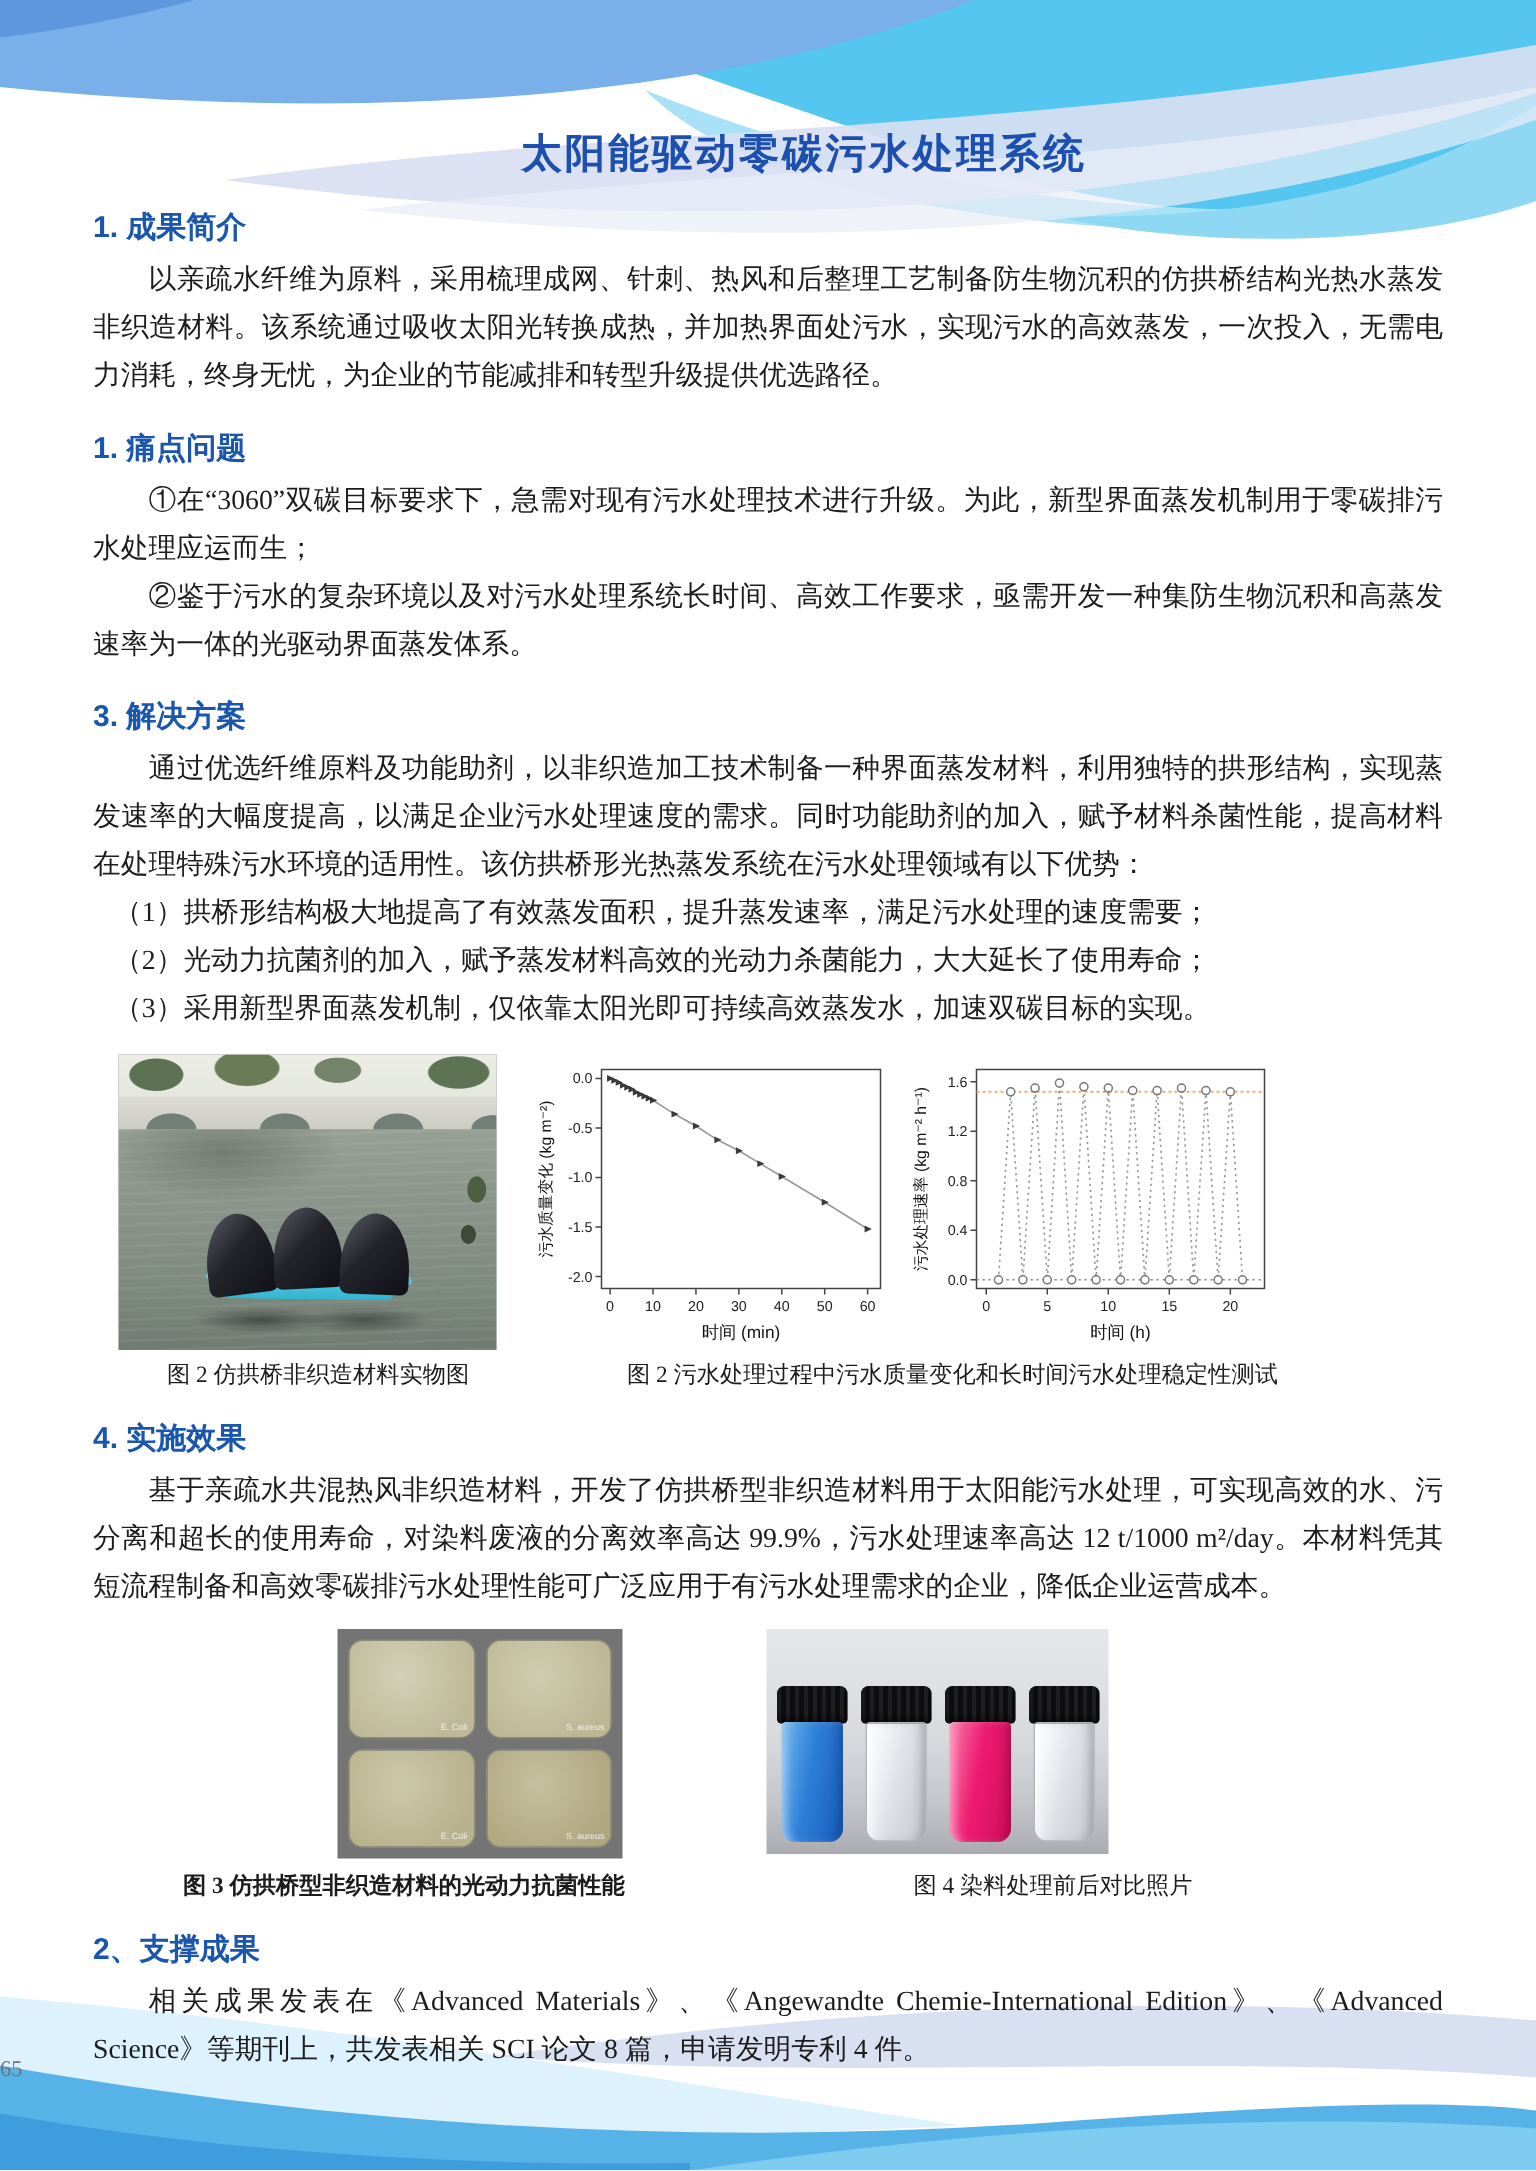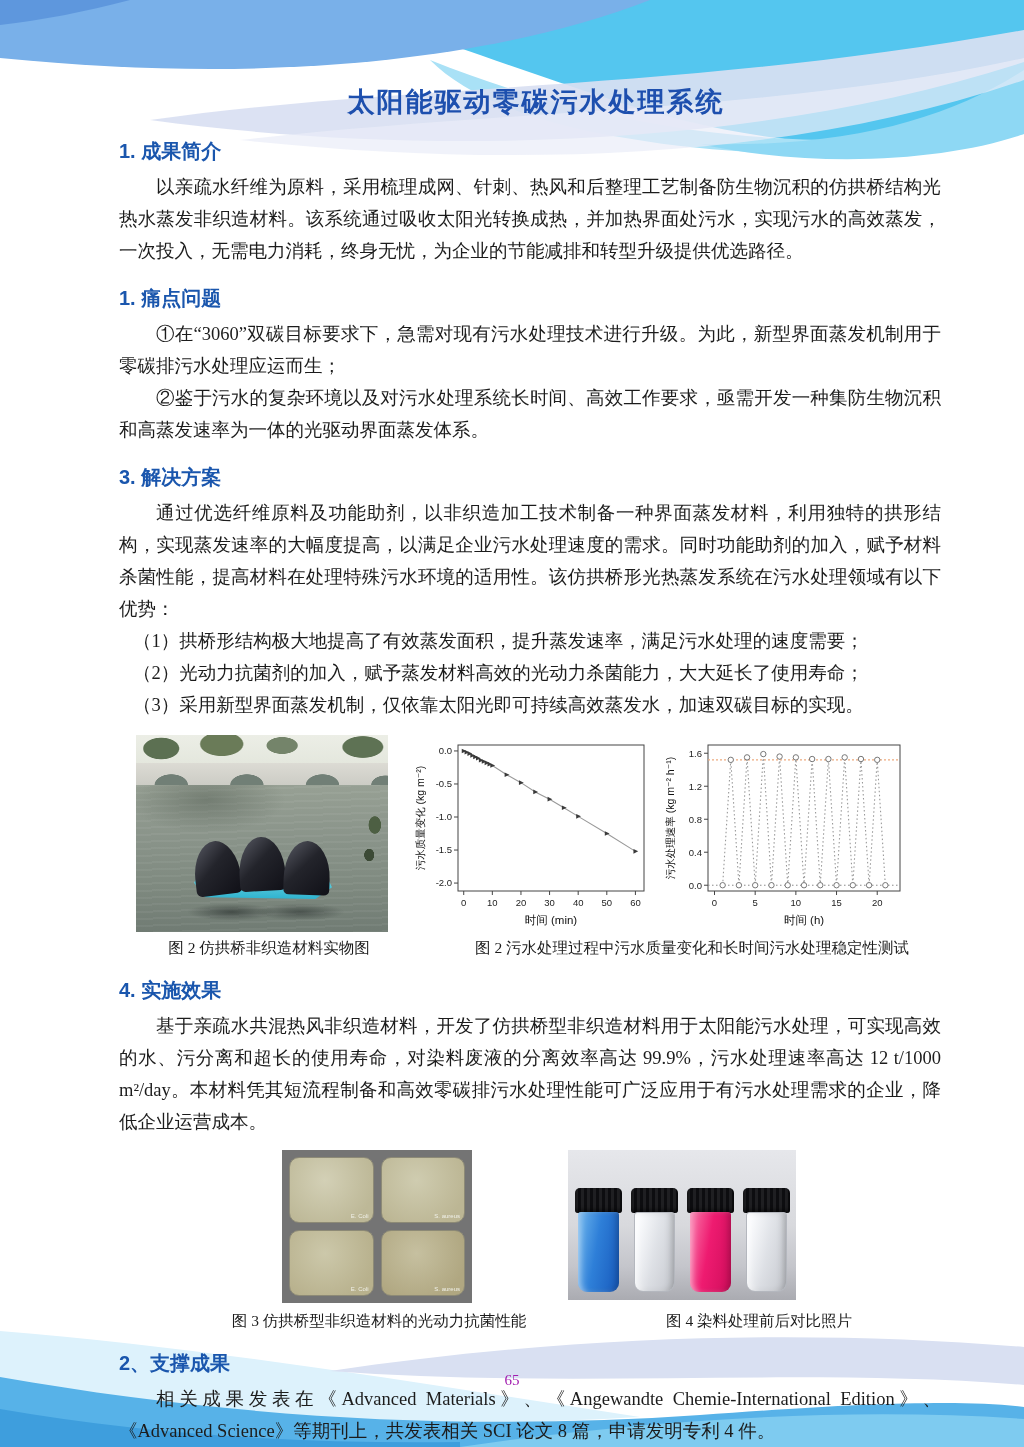--- a/index.html
+++ b/index.html
@@ -10,7 +10,7 @@
   .page-title{position:relative;z-index:2;margin:0;padding-top:84px;text-align:center;
         font-family:"Liberation Sans","DejaVu Sans",sans-serif;font-weight:bold;
         font-size:27px;letter-spacing:2px;color:#1d4fae;padding-left:48px;}
-  .content{position:relative;z-index:1;padding:0 83px;margin-left:36px;}
+  .content{position:relative;z-index:1;padding:0 62px;}
   .sec-heading{font-family:"Liberation Sans","DejaVu Sans",sans-serif;font-weight:bold;
         font-size:20px;color:#1a56ad;margin:18px 0 6px 0;}
   .para{font-size:18.5px;line-height:32px;text-align:justify;text-indent:2em;margin:0;}

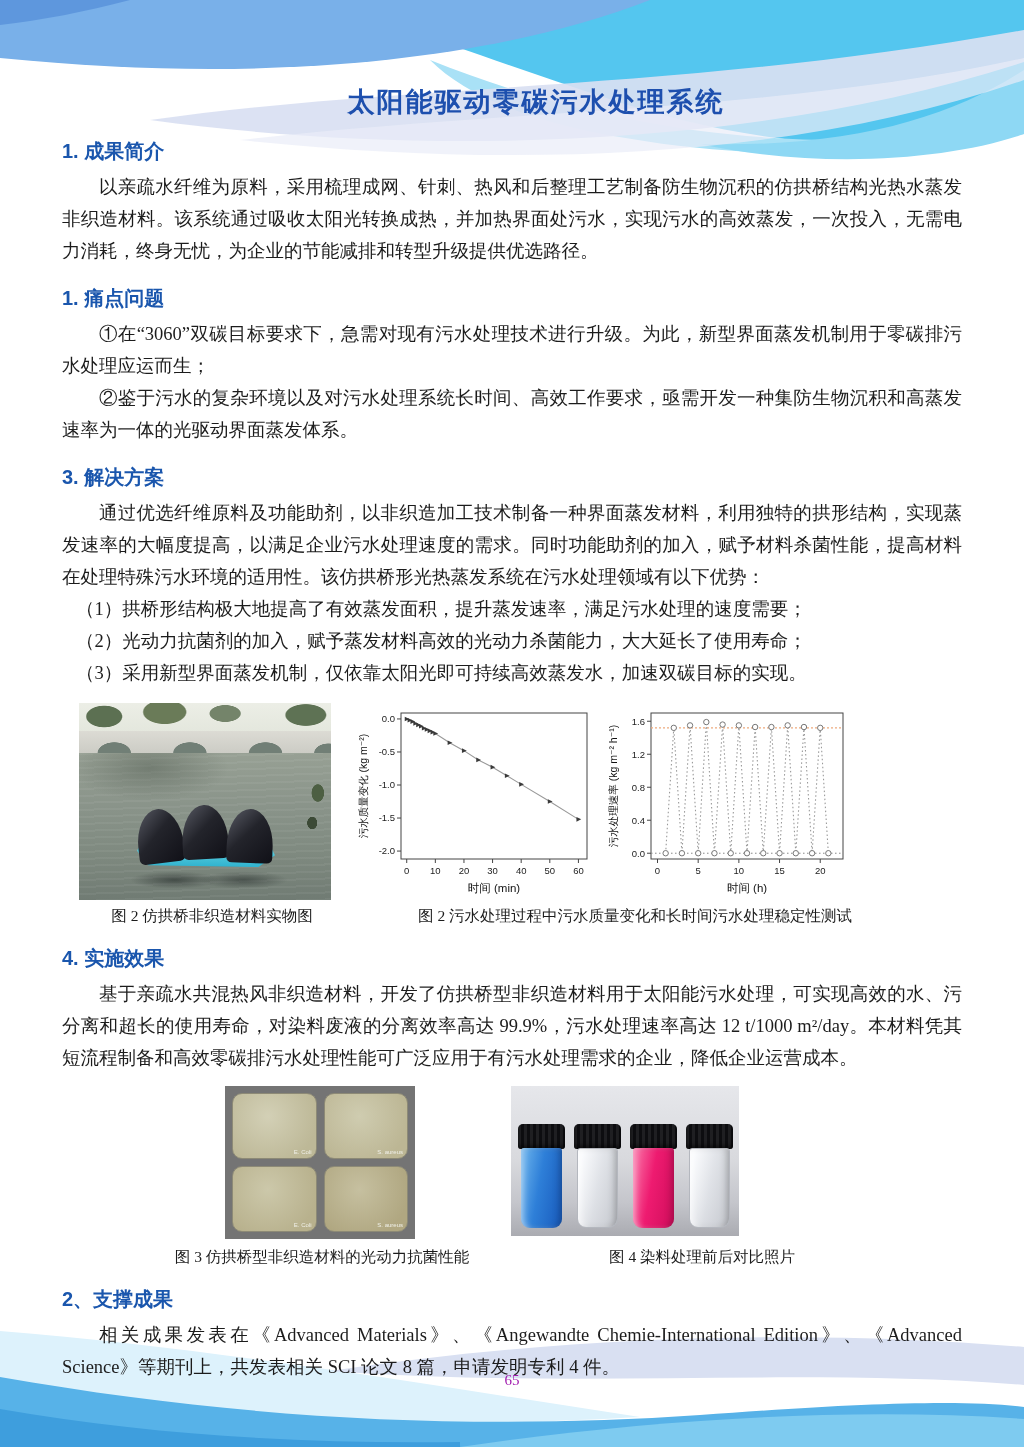--- a/index.html
+++ b/index.html
@@ -57,7 +57,7 @@
   .cap1{width:300px;text-align:center;}
   .cap2{width:470px;text-align:right;margin-left:20px;}
   .caprow2{display:flex;margin-top:8px;font-size:15.5px;}
-  .cap3{width:400px;text-align:center;margin-left:60px;}
+  .cap3{width:400px;text-align:left;margin-left:60px;font-weight:bold;}
   .cap4{width:300px;text-align:center;margin-left:30px;}
   
   .figrow2{display:flex;align-items:flex-start;margin-top:12px;padding-left:163px;}

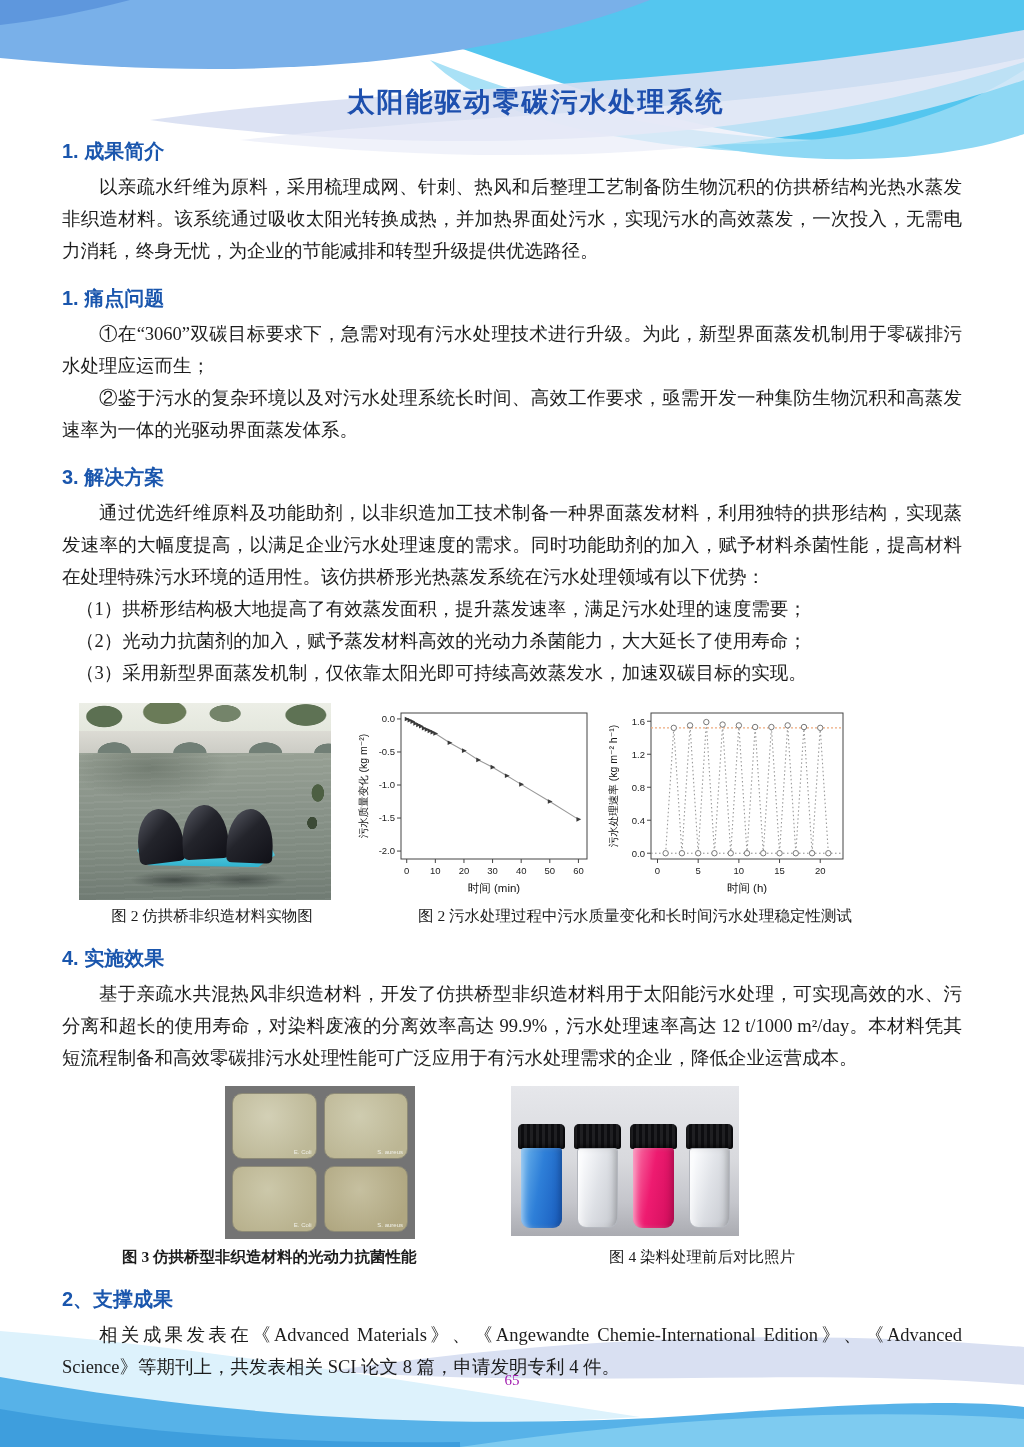--- a/index.html
+++ b/index.html
@@ -78,8 +78,8 @@
   .vial-body.clear{background:linear-gradient(100deg, rgba(252,253,255,.95) 10%,
      rgba(228,231,236,.8) 50%, rgba(203,206,212,.85) 95%);border:1px solid #b4b7be;
      box-sizing:border-box;}
-  .page-number{position:absolute;left:0;right:0;bottom:58px;text-align:center;z-index:2;
-     font-size:15px;color:#a21caf;}
+  .page-number{position:absolute;left:0;right:0;bottom:58px;text-align:left;z-index:2;
+     font-size:15px;color:#737373;}
 </style>
 </head>
 <body>

